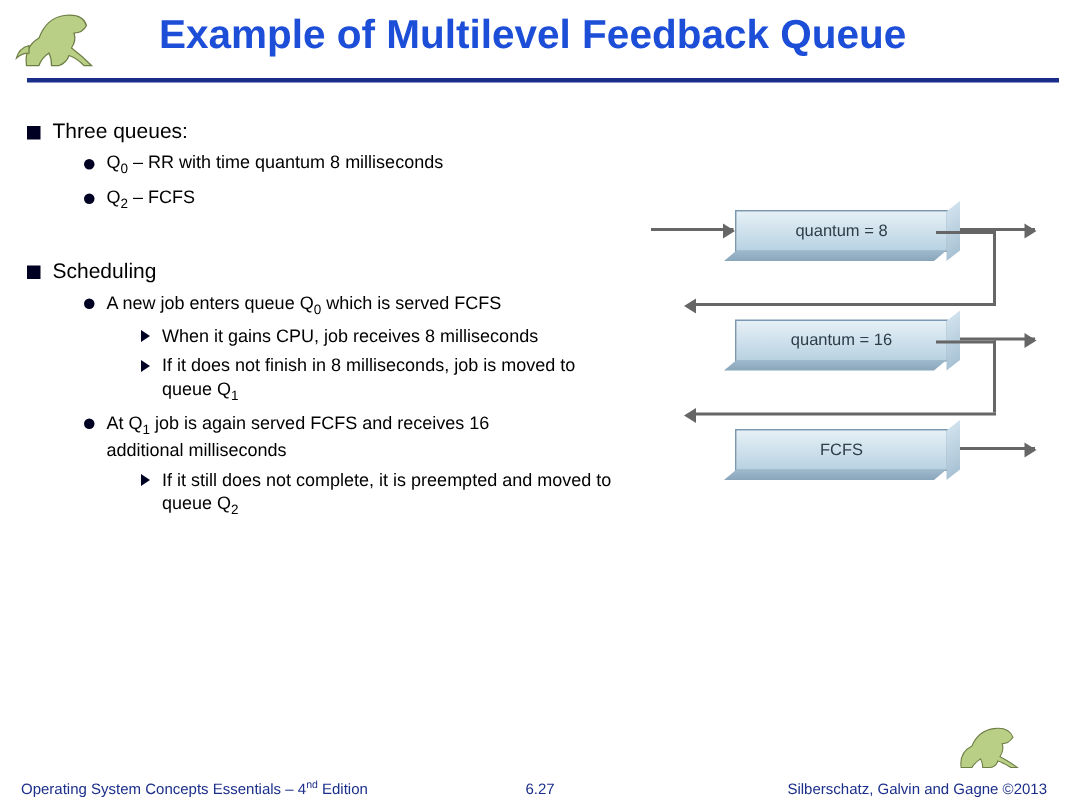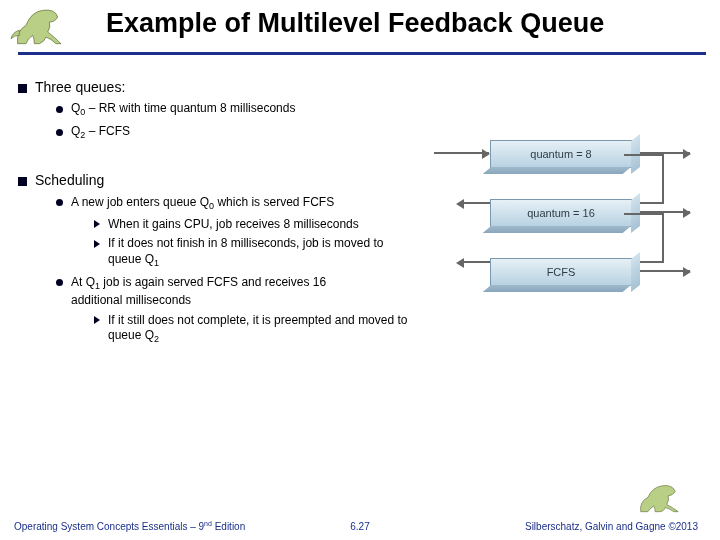--- a/index.html
+++ b/index.html
@@ -5,7 +5,7 @@
   html,body{margin:0;padding:0;width:720px;height:540px;font-family:Arial,Helvetica,sans-serif;background:#fff;color:#000;}
   .slide{position:relative;width:720px;height:540px;overflow:hidden;}
   .title-bar{position:relative;height:60px;}
-  .title{position:absolute;left:106px;top:8px;font-size:27px;font-weight:bold;color:#000000;white-space:nowrap;}
+  .title{position:absolute;left:106px;top:8px;font-size:27px;font-weight:bold;color:#1d4ed8;white-space:nowrap;}
   .title-rule{position:absolute;left:18px;right:14px;top:52px;height:3px;background:#1b2f8a;}
   .logo-tl{position:absolute;left:8px;top:2px;width:86px;height:50px;}
   .content{position:absolute;left:18px;top:72px;width:400px;font-size:12.5px;line-height:1.3;color:#000;}

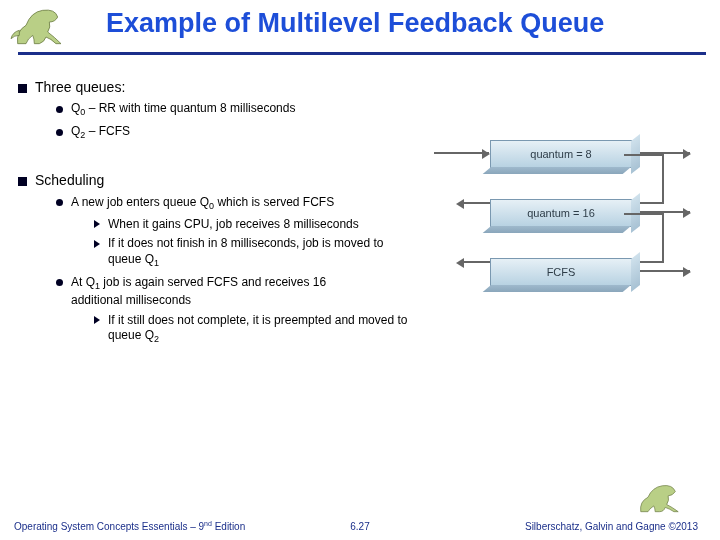--- a/index.html
+++ b/index.html
@@ -18,7 +18,7 @@
   .lvl2>div,.lvl3>div{display:inline-block;vertical-align:top;width:300px;}
   .sub{font-size:9px;vertical-align:sub;}
   .diagram{position:absolute;left:434px;top:140px;width:270px;font-size:11px;}
-  .qrow{position:relative;height:59px;}
+  .qrow{position:relative;height:73px;}
   .arrow-in{position:absolute;left:0;top:12px;width:55px;height:0;border-top:2px solid #666;}
   .arrow-in:after{content:"";position:absolute;right:-1px;top:-5px;border-top:5px solid transparent;border-bottom:5px solid transparent;border-left:8px solid #666;}
   .qbox{position:absolute;left:56px;top:0;width:140px;height:26px;border:1px solid #7a98b0;background:linear-gradient(#e6f0f6,#b8d2e2);text-align:center;line-height:26px;font-size:11px;color:#2e3d48;}

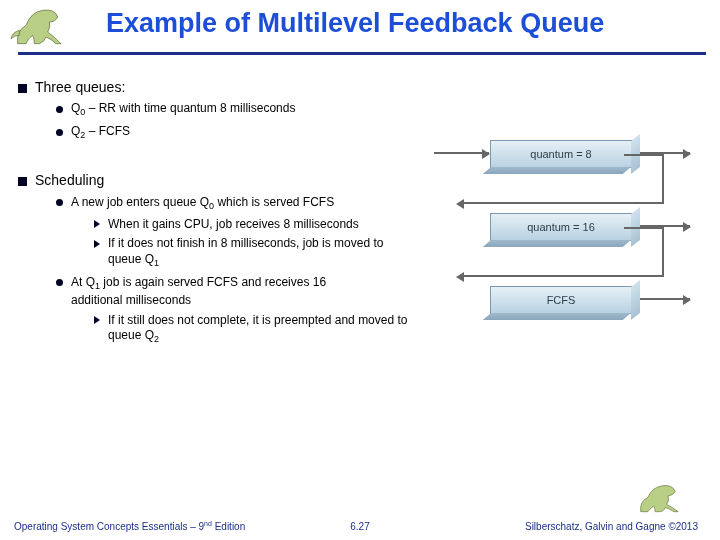--- a/index.html
+++ b/index.html
@@ -100,7 +100,7 @@
     <path class="dino" d="M8 44 Q6 30 18 24 Q24 10 38 8 Q52 6 56 16 Q52 22 46 22 Q48 28 44 34 Q52 38 60 44 L54 44 Q48 40 42 38 Q40 44 34 44 L28 44 Q28 40 26 36 Q20 40 18 44 Z"></path>
   </svg>
 
-  <div class="footer-left"><span>Operating System Concepts Essentials – 9</span><span class="sup">nd</span><span> Edition</span></div>
+  <div class="footer-left"><span>Operating System Concepts Essentials – 4</span><span class="sup">nd</span><span> Edition</span></div>
   <div class="footer-center">6.27</div>
   <div class="footer-right">Silberschatz, Galvin and Gagne ©2013</div>
 

